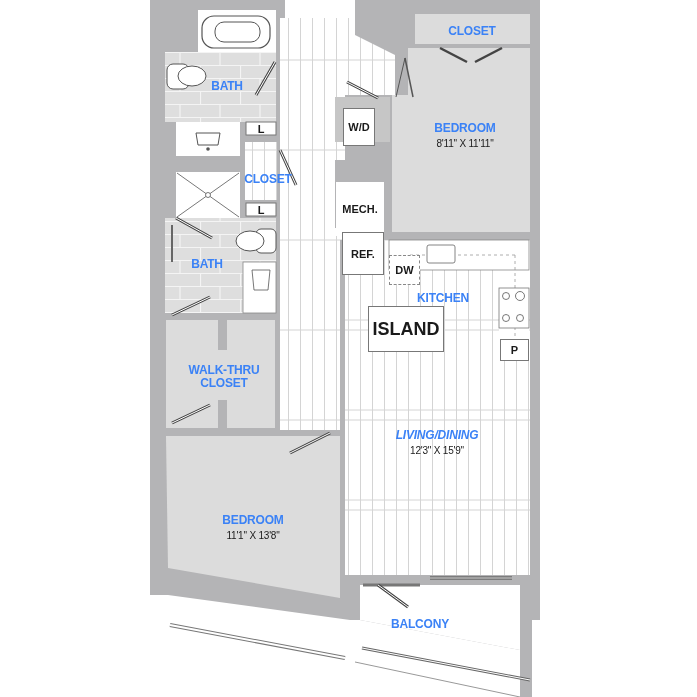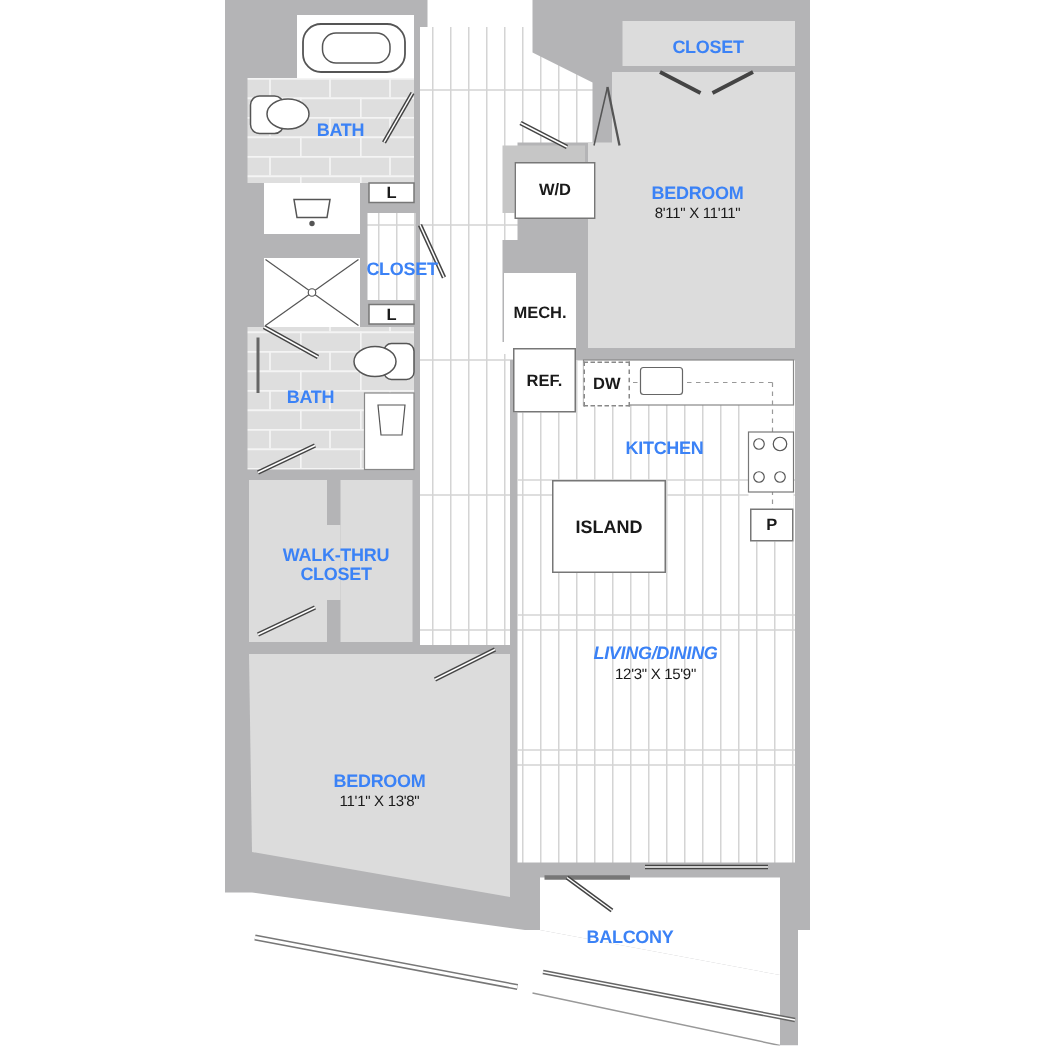--- a/index.html
+++ b/index.html
@@ -168,7 +168,7 @@
 <div class="lbl" style="left:465px;top:129px;">BEDROOM</div>
 <div class="dim" style="left:465px;top:143px;">8'11" X 11'11"</div>
 
-<div class="box" style="left:343px;top:108px;width:54px;height:38px;">W/D</div>
+<div class="box" style="left:343px;top:108px;width:32px;height:38px;">W/D</div>
 <div class="box" style="left:336px;top:182px;width:48px;height:54px;border:none;">MECH.</div>
 <div class="box" style="left:342px;top:232px;width:42px;height:43px;">REF.</div>
 <div class="box" style="left:389px;top:241px;width:31px;height:30px;border:1px dashed #888;">DW</div>

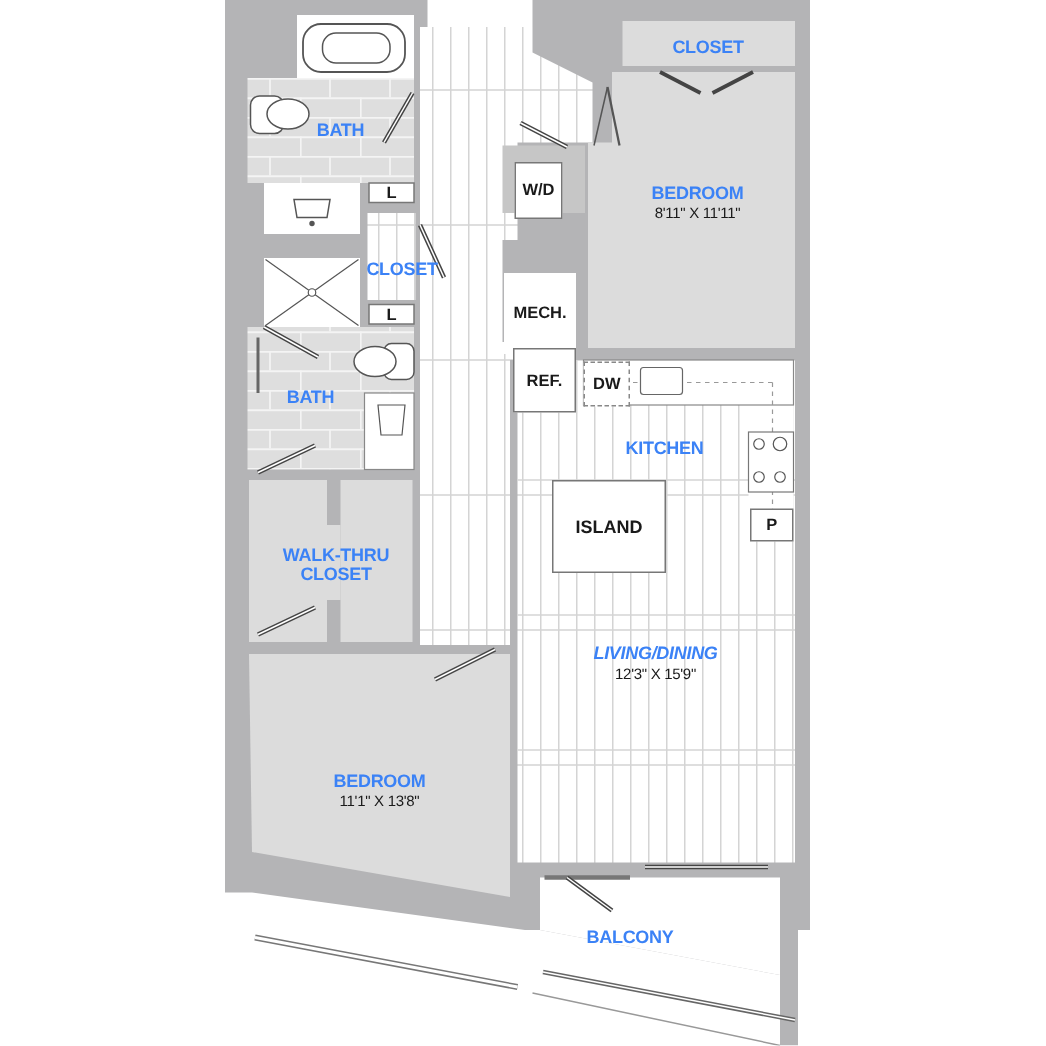--- a/index.html
+++ b/index.html
@@ -171,7 +171,7 @@
 <div class="box" style="left:343px;top:108px;width:32px;height:38px;">W/D</div>
 <div class="box" style="left:336px;top:182px;width:48px;height:54px;border:none;">MECH.</div>
 <div class="box" style="left:342px;top:232px;width:42px;height:43px;">REF.</div>
-<div class="box" style="left:389px;top:241px;width:31px;height:30px;border:1px dashed #888;">DW</div>
+<div class="box" style="left:389px;top:255px;width:31px;height:30px;border:1px dashed #888;">DW</div>
 
 <div class="lbl" style="left:443px;top:299px;">KITCHEN</div>
 <div class="box" style="left:368px;top:320px;width:76px;height:62px;font-size:12px;">ISLAND</div>

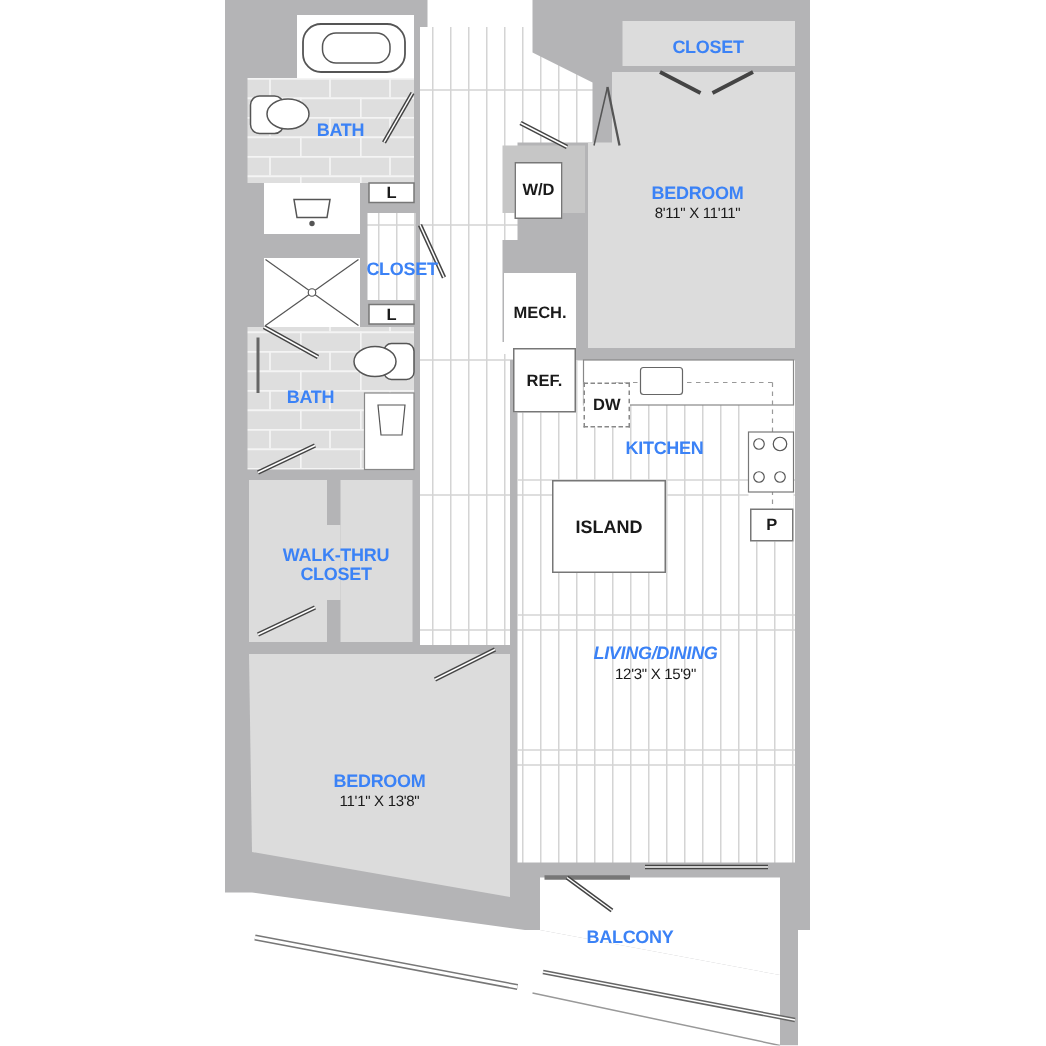--- a/index.html
+++ b/index.html
@@ -174,7 +174,7 @@
 <div class="box" style="left:389px;top:255px;width:31px;height:30px;border:1px dashed #888;">DW</div>
 
 <div class="lbl" style="left:443px;top:299px;">KITCHEN</div>
-<div class="box" style="left:368px;top:320px;width:76px;height:62px;font-size:12px;">ISLAND</div>
+<div class="box" style="left:368px;top:306px;width:76px;height:46px;font-size:18px;">ISLAND</div>
 <div class="box" style="left:500px;top:339px;width:29px;height:22px;">P</div>
 
 <div class="lbl" style="left:437px;top:436px;font-style:italic;">LIVING/DINING</div>

